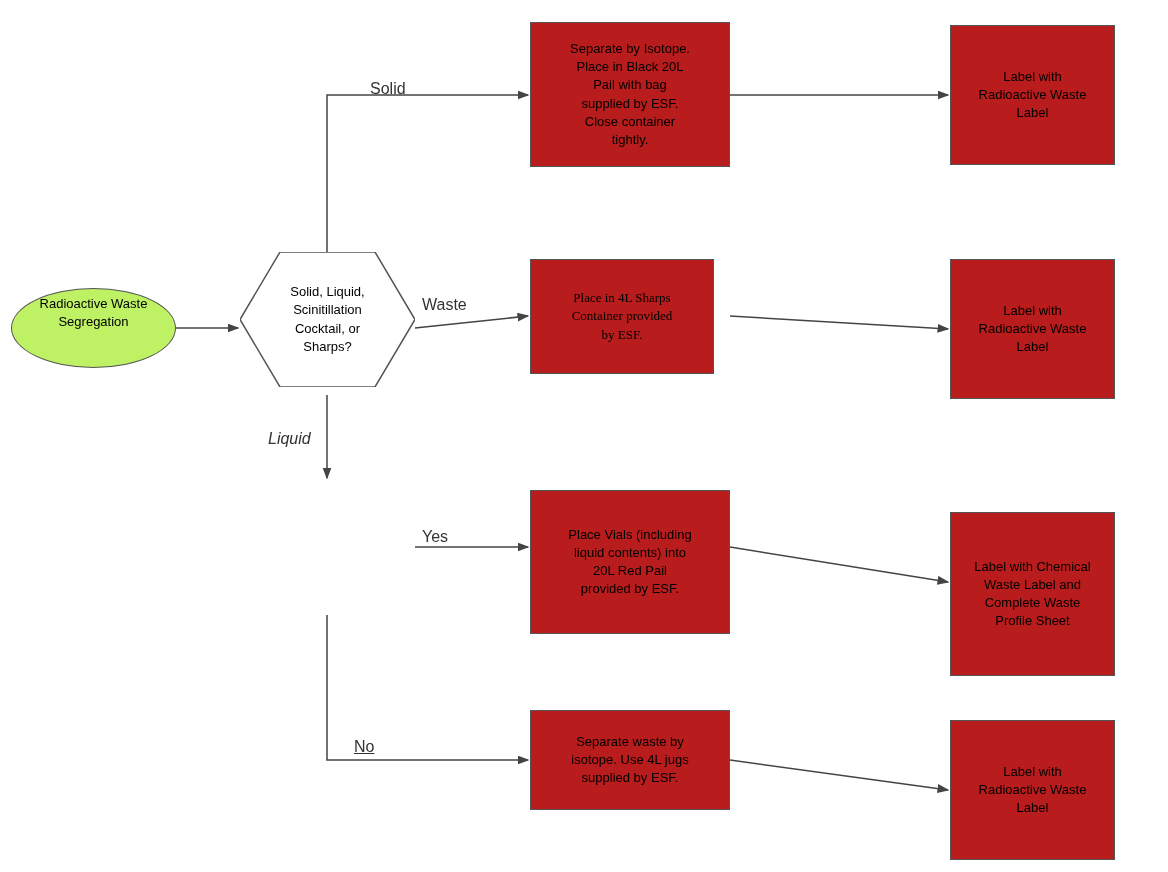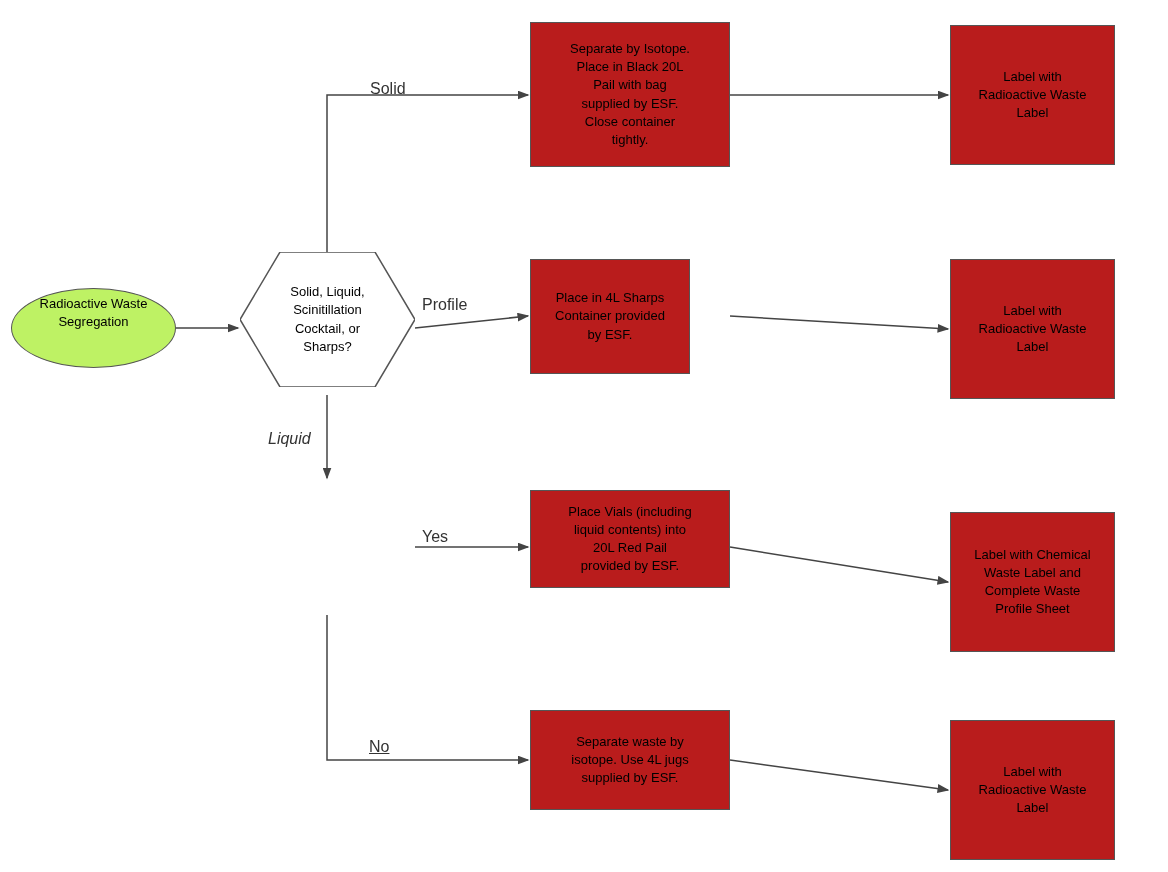--- a/index.html
+++ b/index.html
@@ -105,7 +105,7 @@
   </svg>
 
   <div class="arrow-label" style="left:370px; top:80px;">Solid</div>
-  <div class="arrow-label" style="left:422px; top:296px;">Profile</div>
+  <div class="arrow-label" style="left:422px; top:296px;">Waste</div>
   <div class="arrow-label" style="left:268px; top:430px;font-style:italic;">Liquid</div>
   <div class="arrow-label" style="left:422px; top:528px;">Yes</div>
   <div class="arrow-label" style="left:369px; top:738px;text-decoration:underline;">No</div>

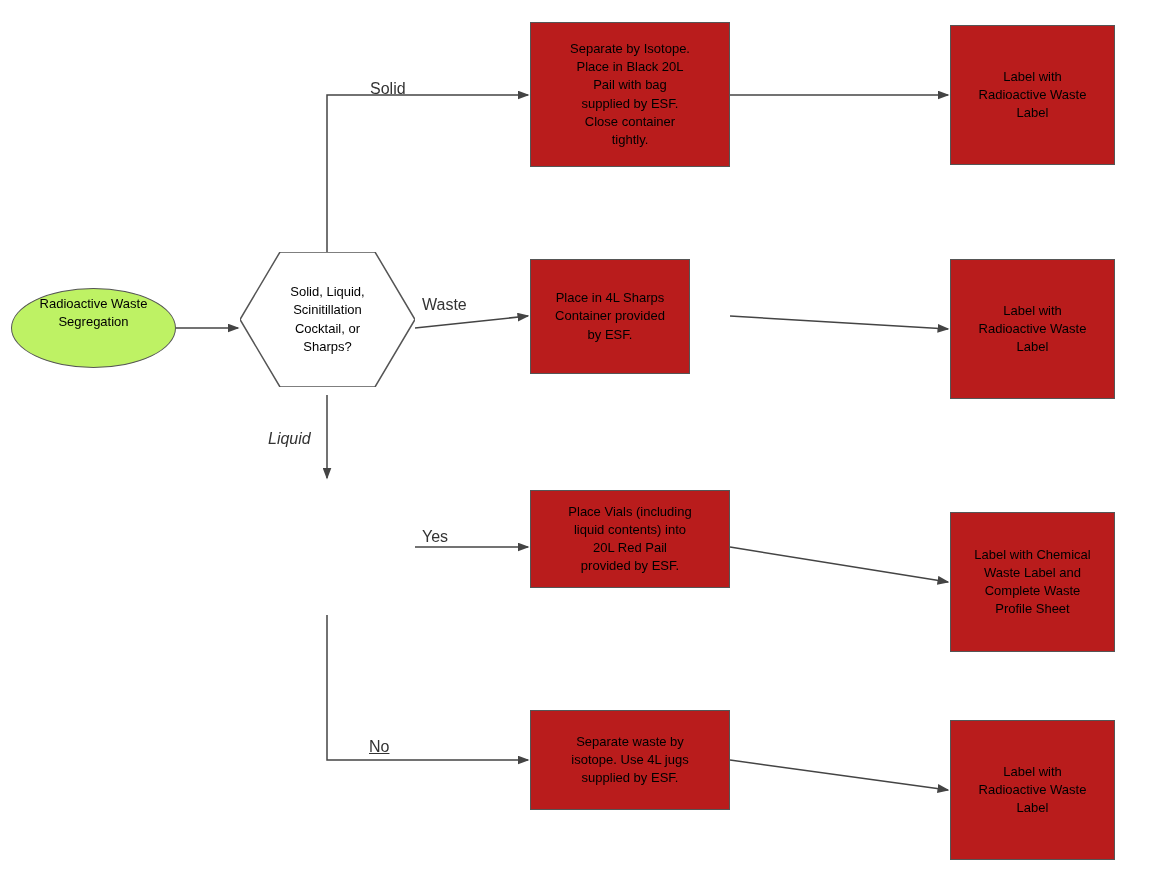--- a/index.html
+++ b/index.html
@@ -132,7 +132,7 @@
     <span>Label with<br>Radioactive Waste<br>Label</span>
   </div>
 
-  <div class="box-rect" style="left:530px; top:259px; width:160px; height:115px;">
+  <div class="box-rect" style="left:530px; top:259px; width:184px; height:115px;font-family:Liberation Serif, serif;">
     <span>Place in 4L Sharps<br>Container provided<br>by ESF.</span>
   </div>
 

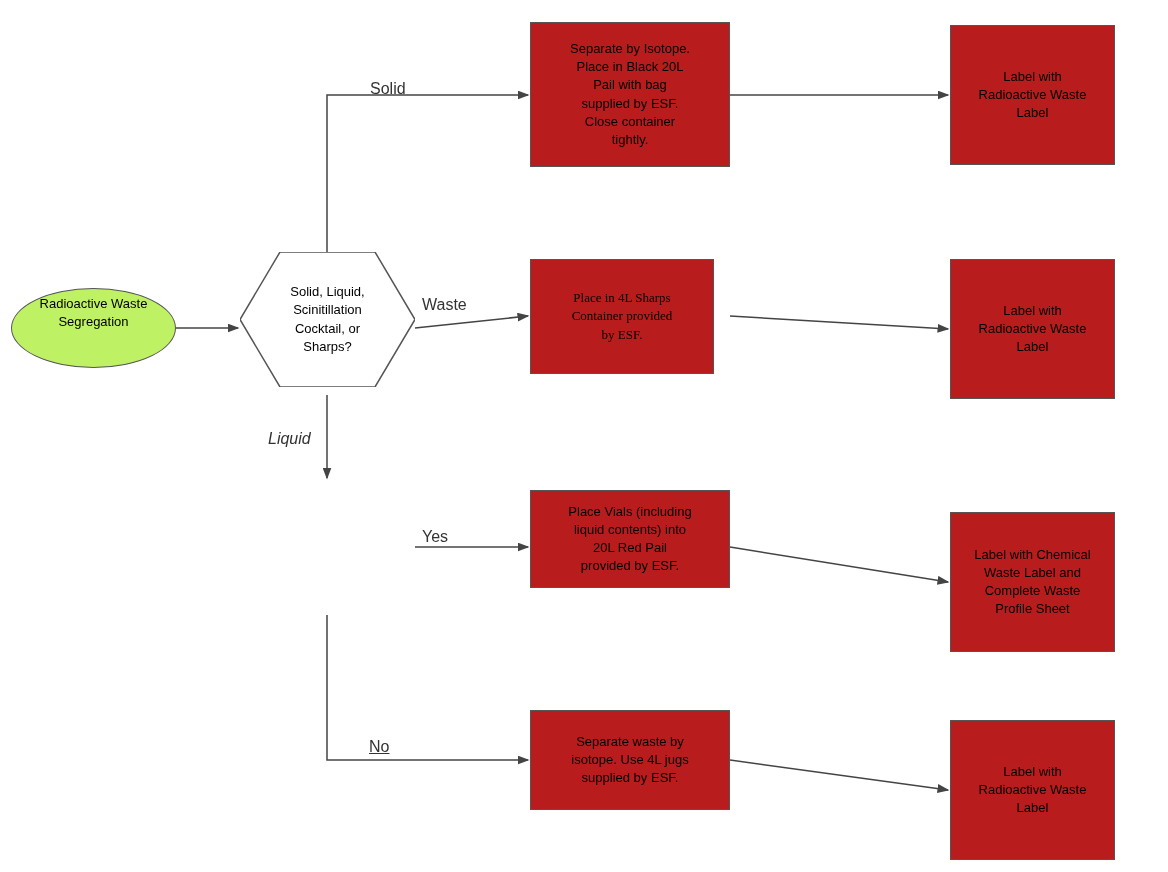--- a/index.html
+++ b/index.html
@@ -141,7 +141,7 @@
   </div>
 
 
-  <div class="box-rect" style="left:530px; top:490px; width:200px; height:98px;">
+  <div class="box-rect" style="left:530px; top:490px; width:200px; height:144px;">
     <span>Place Vials (including<br>liquid contents) into<br>20L Red Pail<br>provided by ESF.</span>
   </div>
 

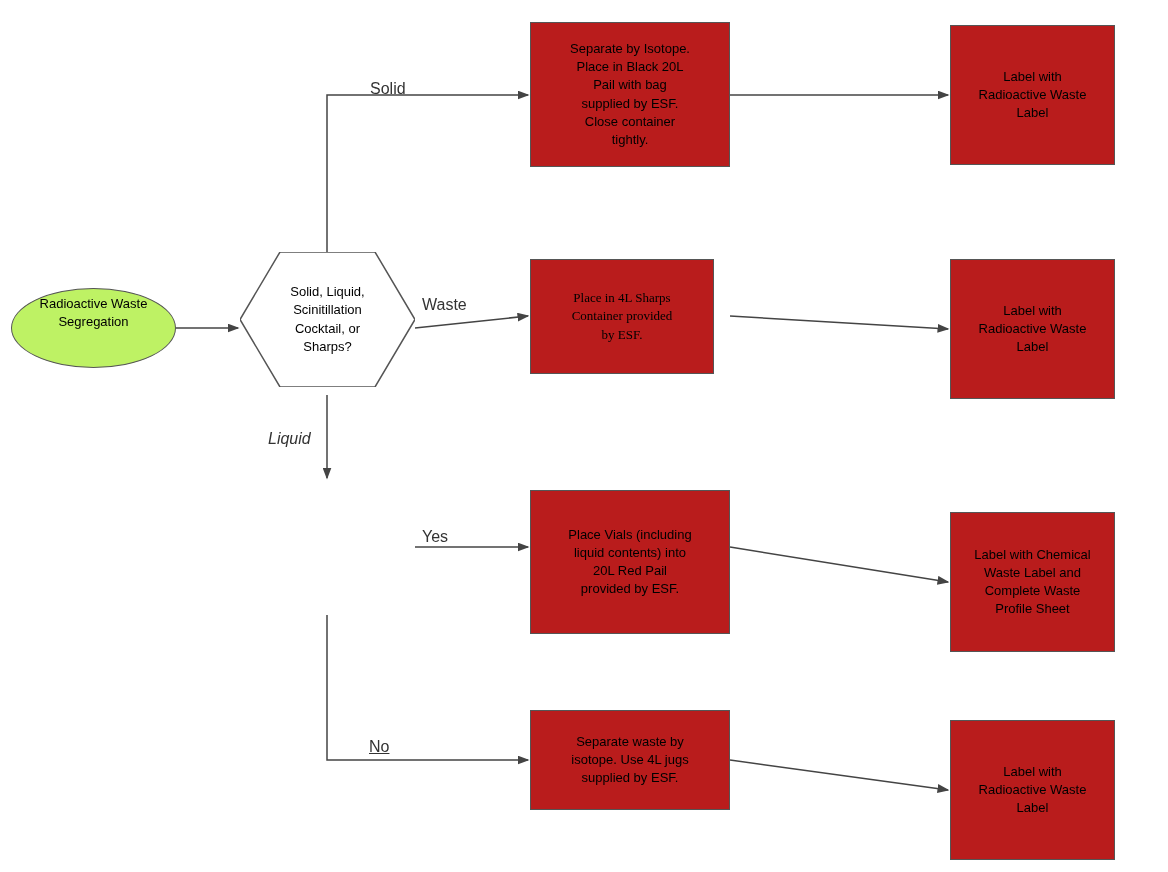--- a/index.html
+++ b/index.html
@@ -145,7 +145,7 @@
     <span>Place Vials (including<br>liquid contents) into<br>20L Red Pail<br>provided by ESF.</span>
   </div>
 
-  <div class="box-rect" style="left:950px; top:512px; width:165px; height:140px;">
+  <div class="box-rect" style="left:950px; top:512px; width:165px; height:164px;">
     <span>Label with Chemical<br>Waste Label and<br>Complete Waste<br>Profile Sheet</span>
   </div>
 

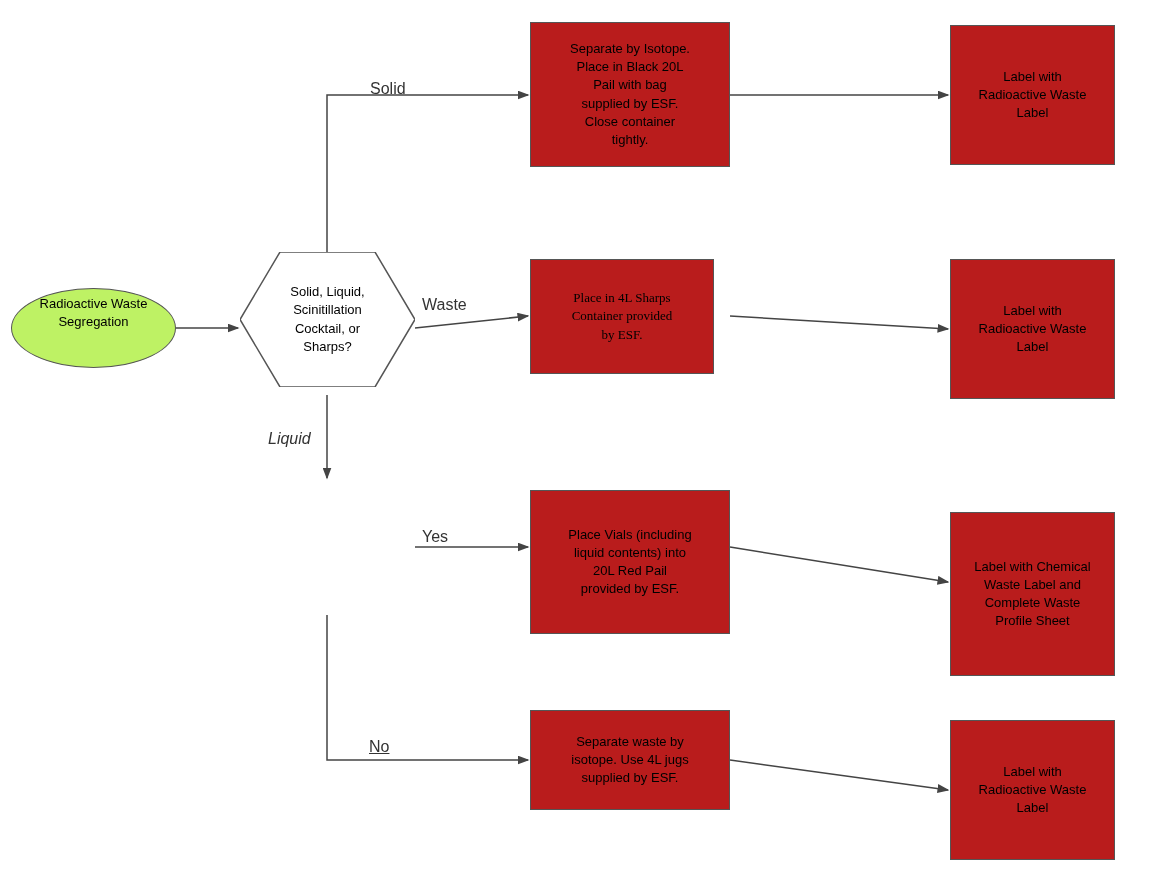--- a/index.html
+++ b/index.html
@@ -108,7 +108,7 @@
   <div class="arrow-label" style="left:422px; top:296px;">Waste</div>
   <div class="arrow-label" style="left:268px; top:430px;font-style:italic;">Liquid</div>
   <div class="arrow-label" style="left:422px; top:528px;">Yes</div>
-  <div class="arrow-label" style="left:369px; top:738px;text-decoration:underline;">No</div>
+  <div class="arrow-label" style="left:354px; top:738px;text-decoration:underline;">No</div>
 
   <div class="box-ellipse" style="left:11px; top:288px; width:165px; height:80px;">
     <span>Radioactive Waste

